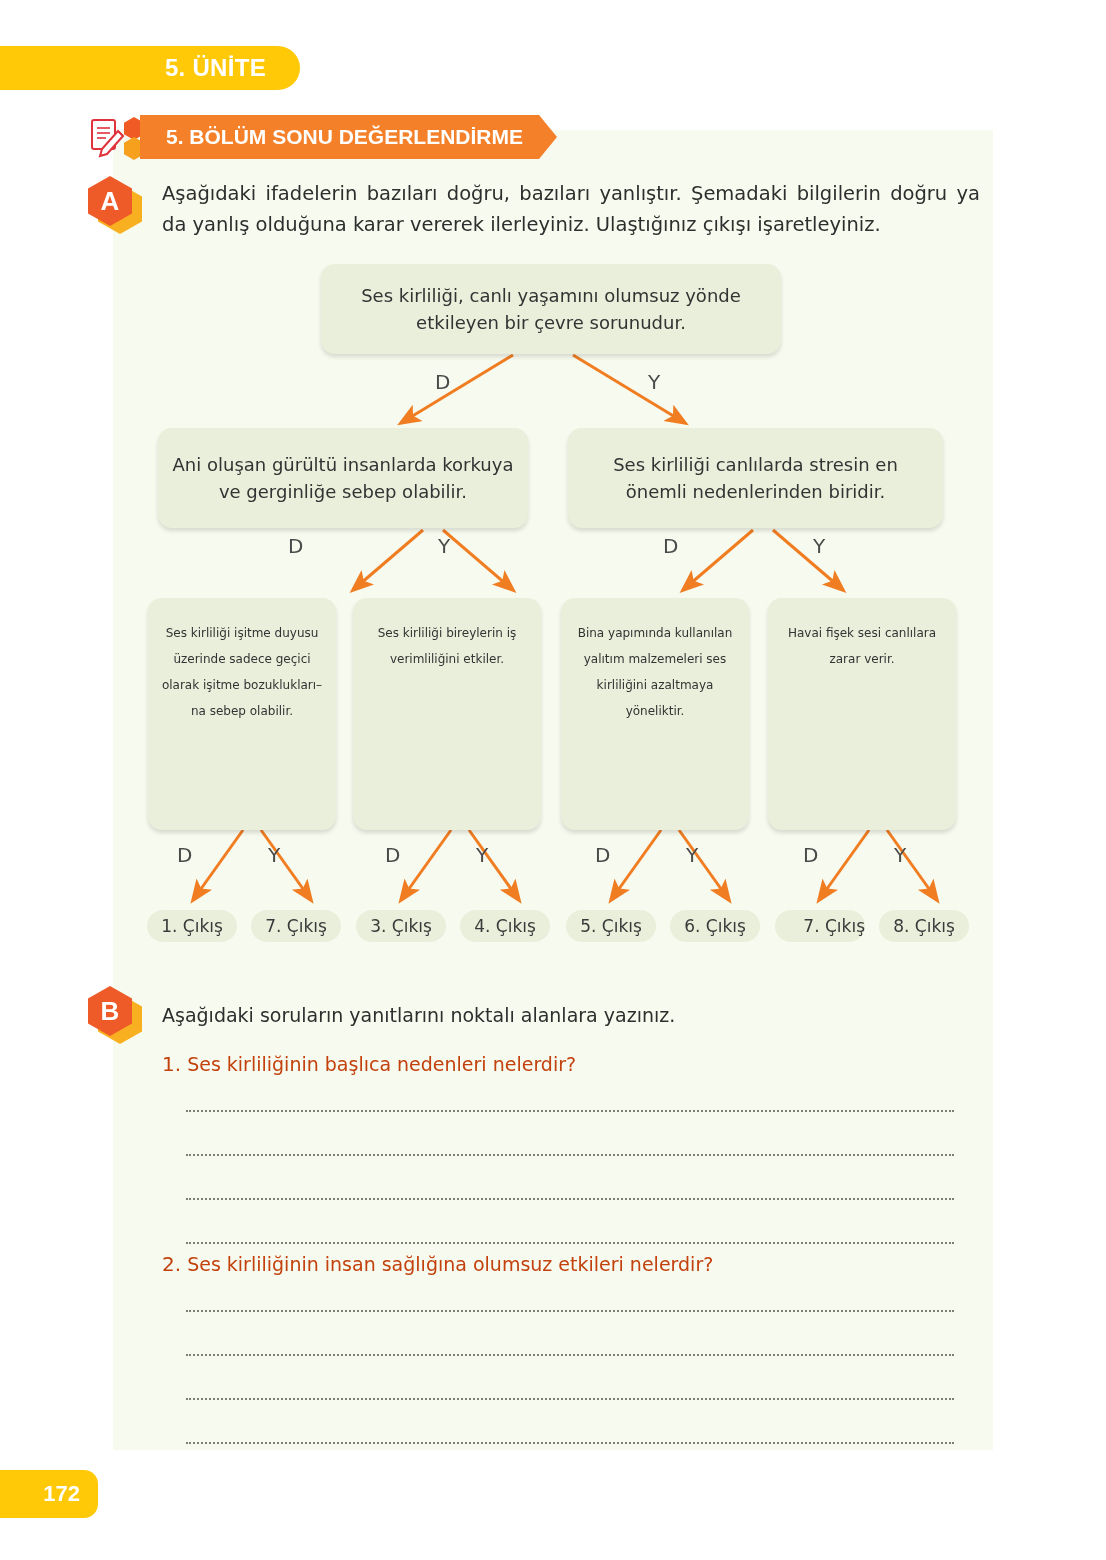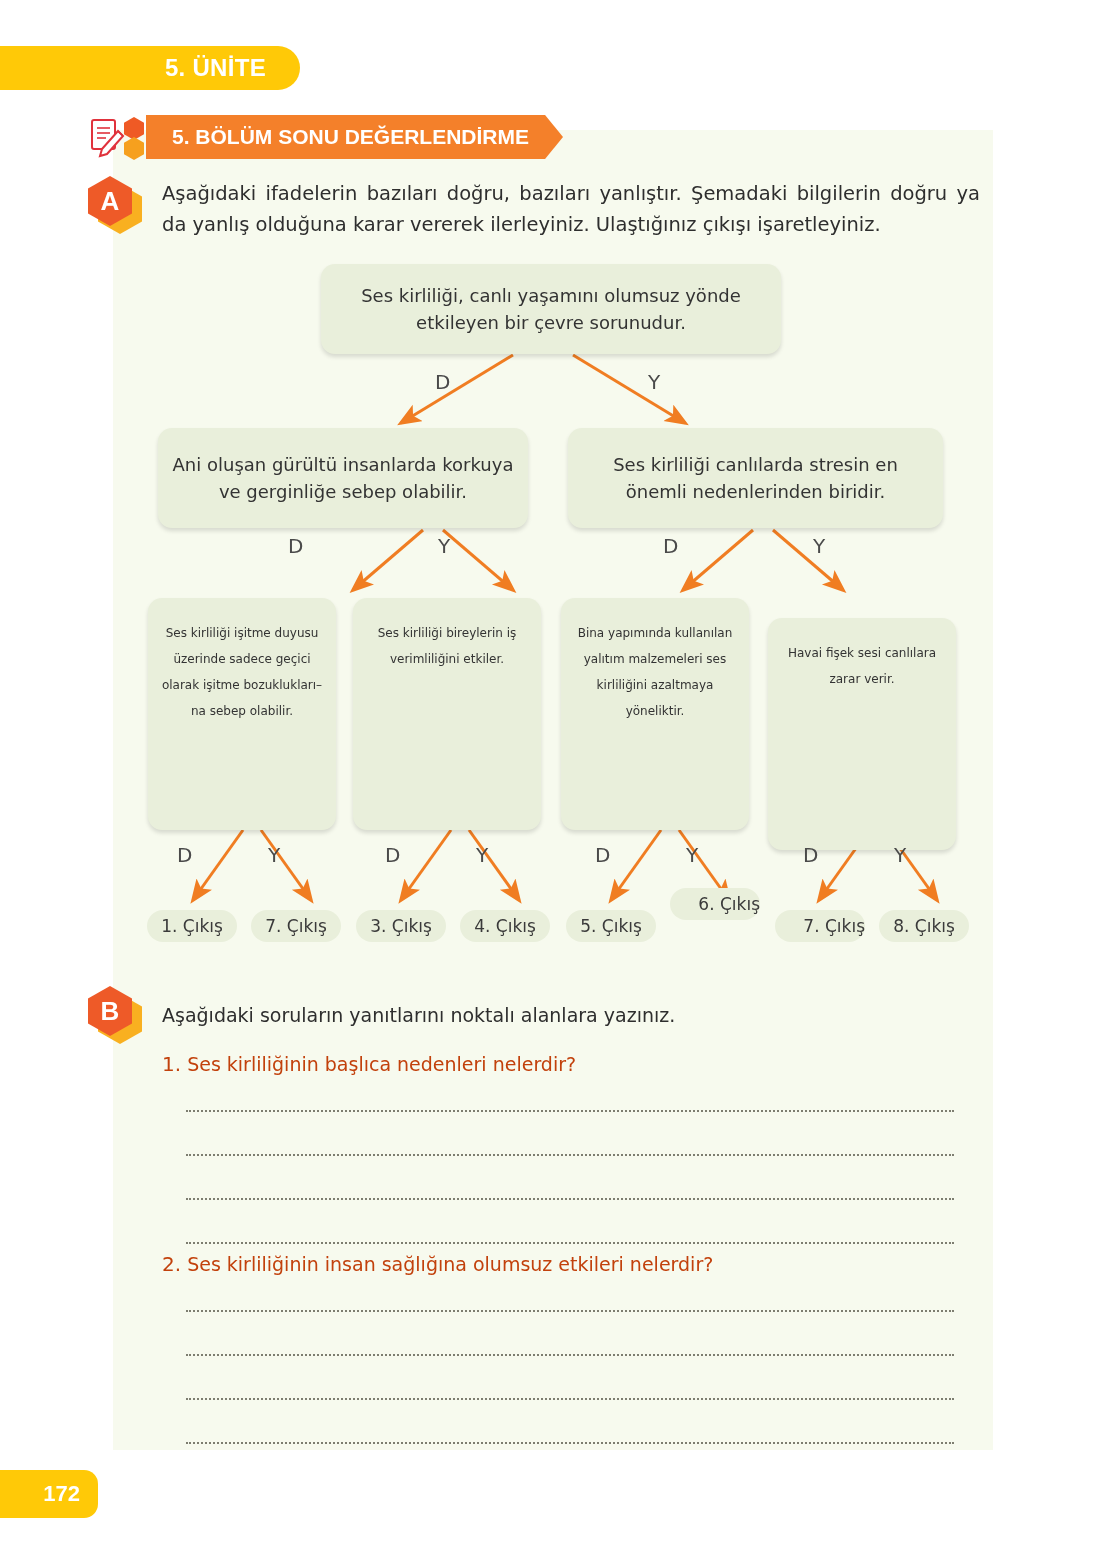--- a/index.html
+++ b/index.html
@@ -46,7 +46,7 @@
   .ribbon{
     position:relative; height:44px; background:#f4802a;
     display:flex; align-items:center;
-    padding:0 34px 0 26px; margin-left:12px;
+    padding:0 34px 0 26px; margin-left:6px;
     clip-path:polygon(0 0, calc(100% - 18px) 0, 100% 50%, calc(100% - 18px) 100%, 0 100%, 0 100%);
   }
   .ribbon .rtxt{

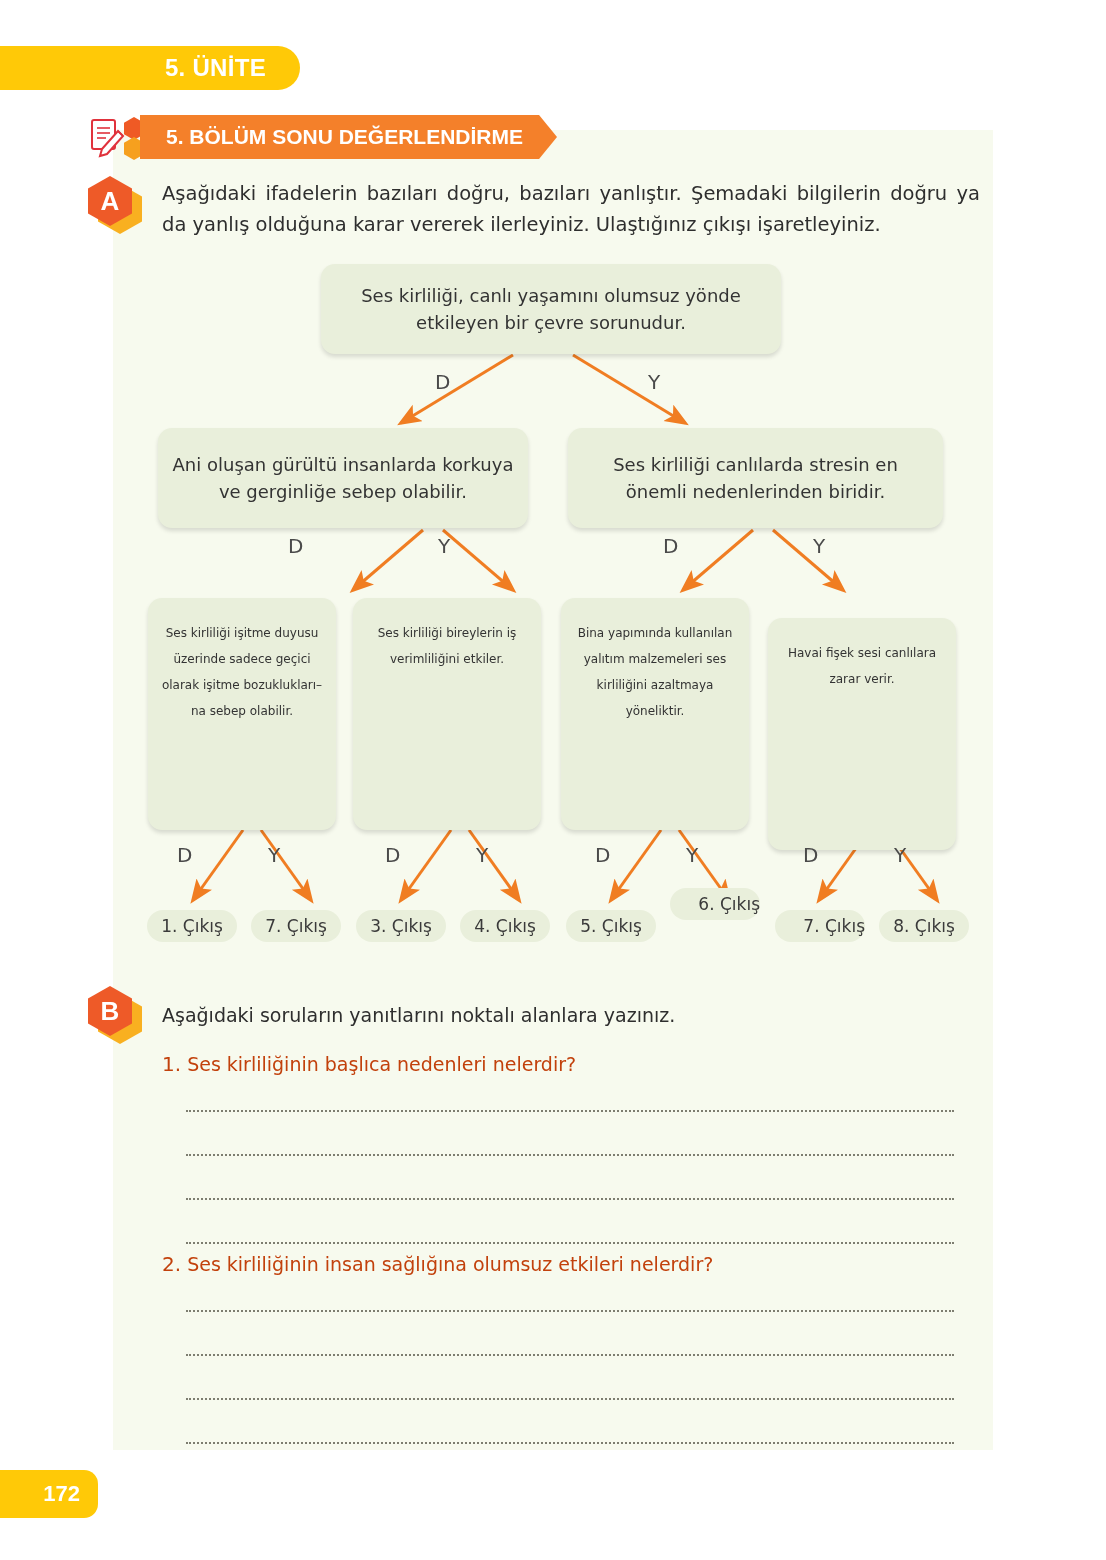--- a/index.html
+++ b/index.html
@@ -223,7 +223,7 @@
   <div class="node leaf" style="left:448px; top:468px; width:188px; height:232px;">
     <span>Bina yapımında kullanılan yalıtım malzemeleri ses kirliliğini azaltmaya yöneliktir.</span>
   </div>
-  <div class="node leaf" style="left:655px; top:488px; width:188px; height:232px;justify-content:center;">
+  <div class="node leaf" style="left:655px; top:468px; width:188px; height:232px;justify-content:center;">
     <span>Havai fişek sesi canlılara zarar verir.</span>
   </div>
 

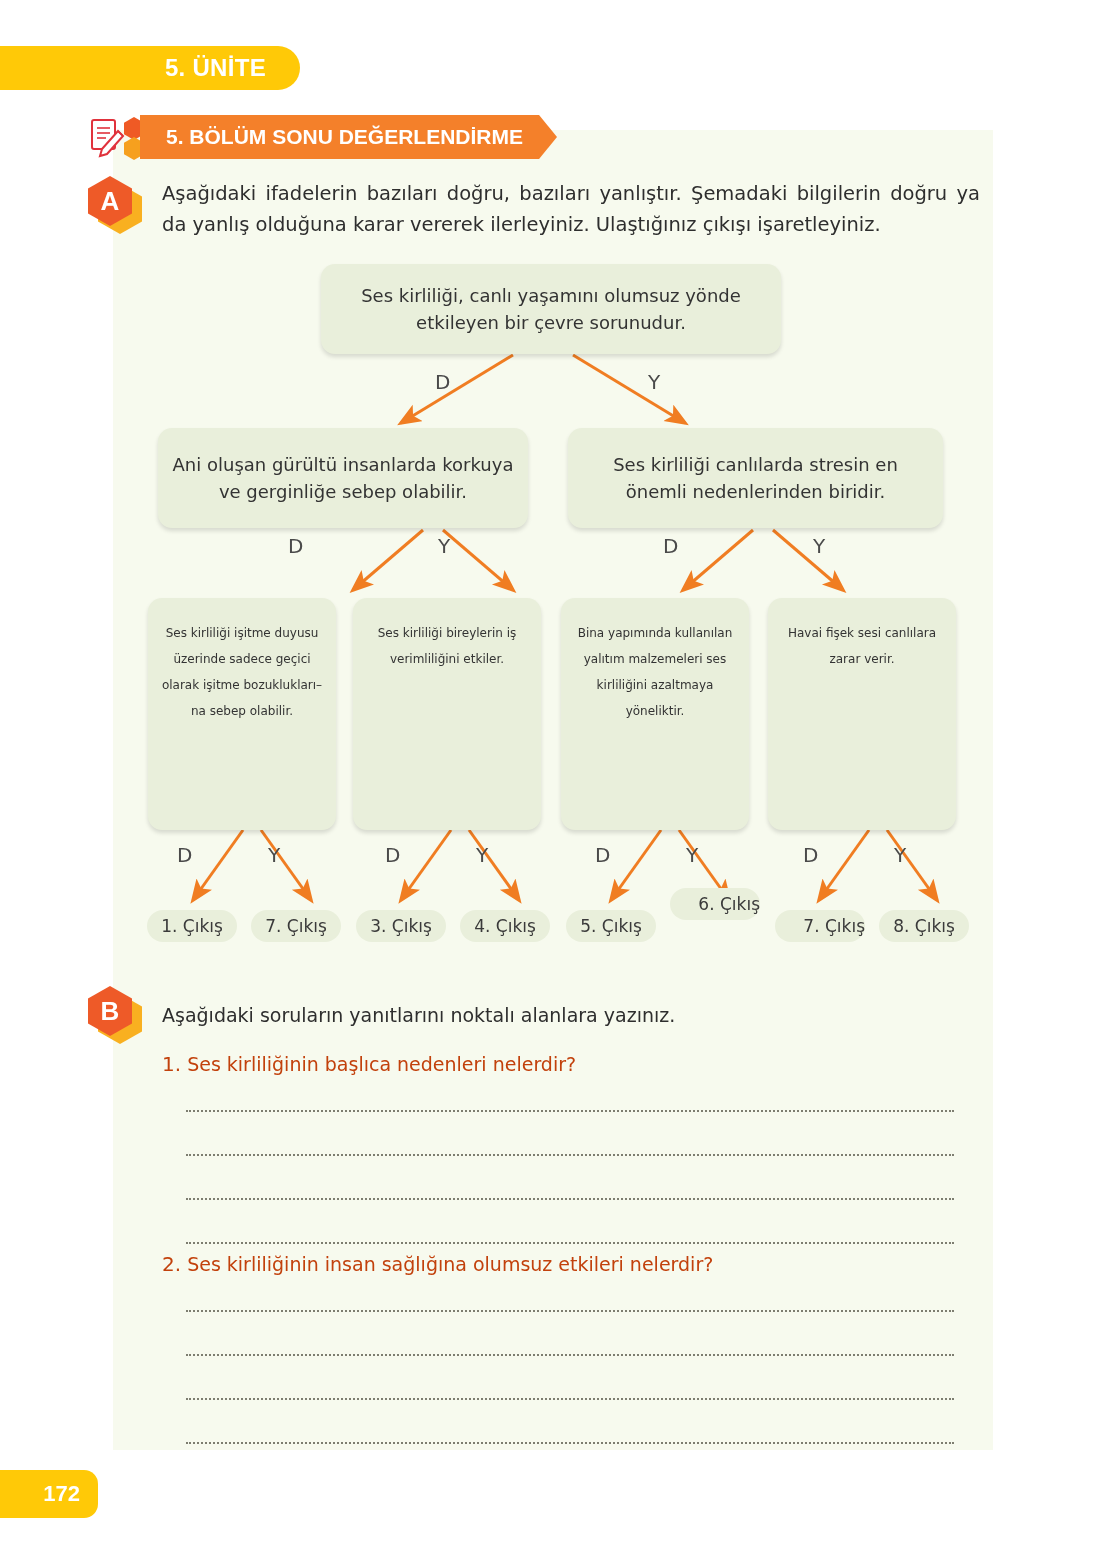--- a/index.html
+++ b/index.html
@@ -251,7 +251,7 @@
   <div class="chip" style="left:453px; top:780px; width:90px;">
     <span>5. Çıkış</span>
     </div>
-  <div class="chip" style="left:557px; top:758px; width:90px;justify-content:flex-end;">
+  <div class="chip" style="left:557px; top:780px; width:90px;">
     <span>6. Çıkış</span>
     </div>
   <div class="chip" style="left:662px; top:780px; width:90px;justify-content:flex-end;">

